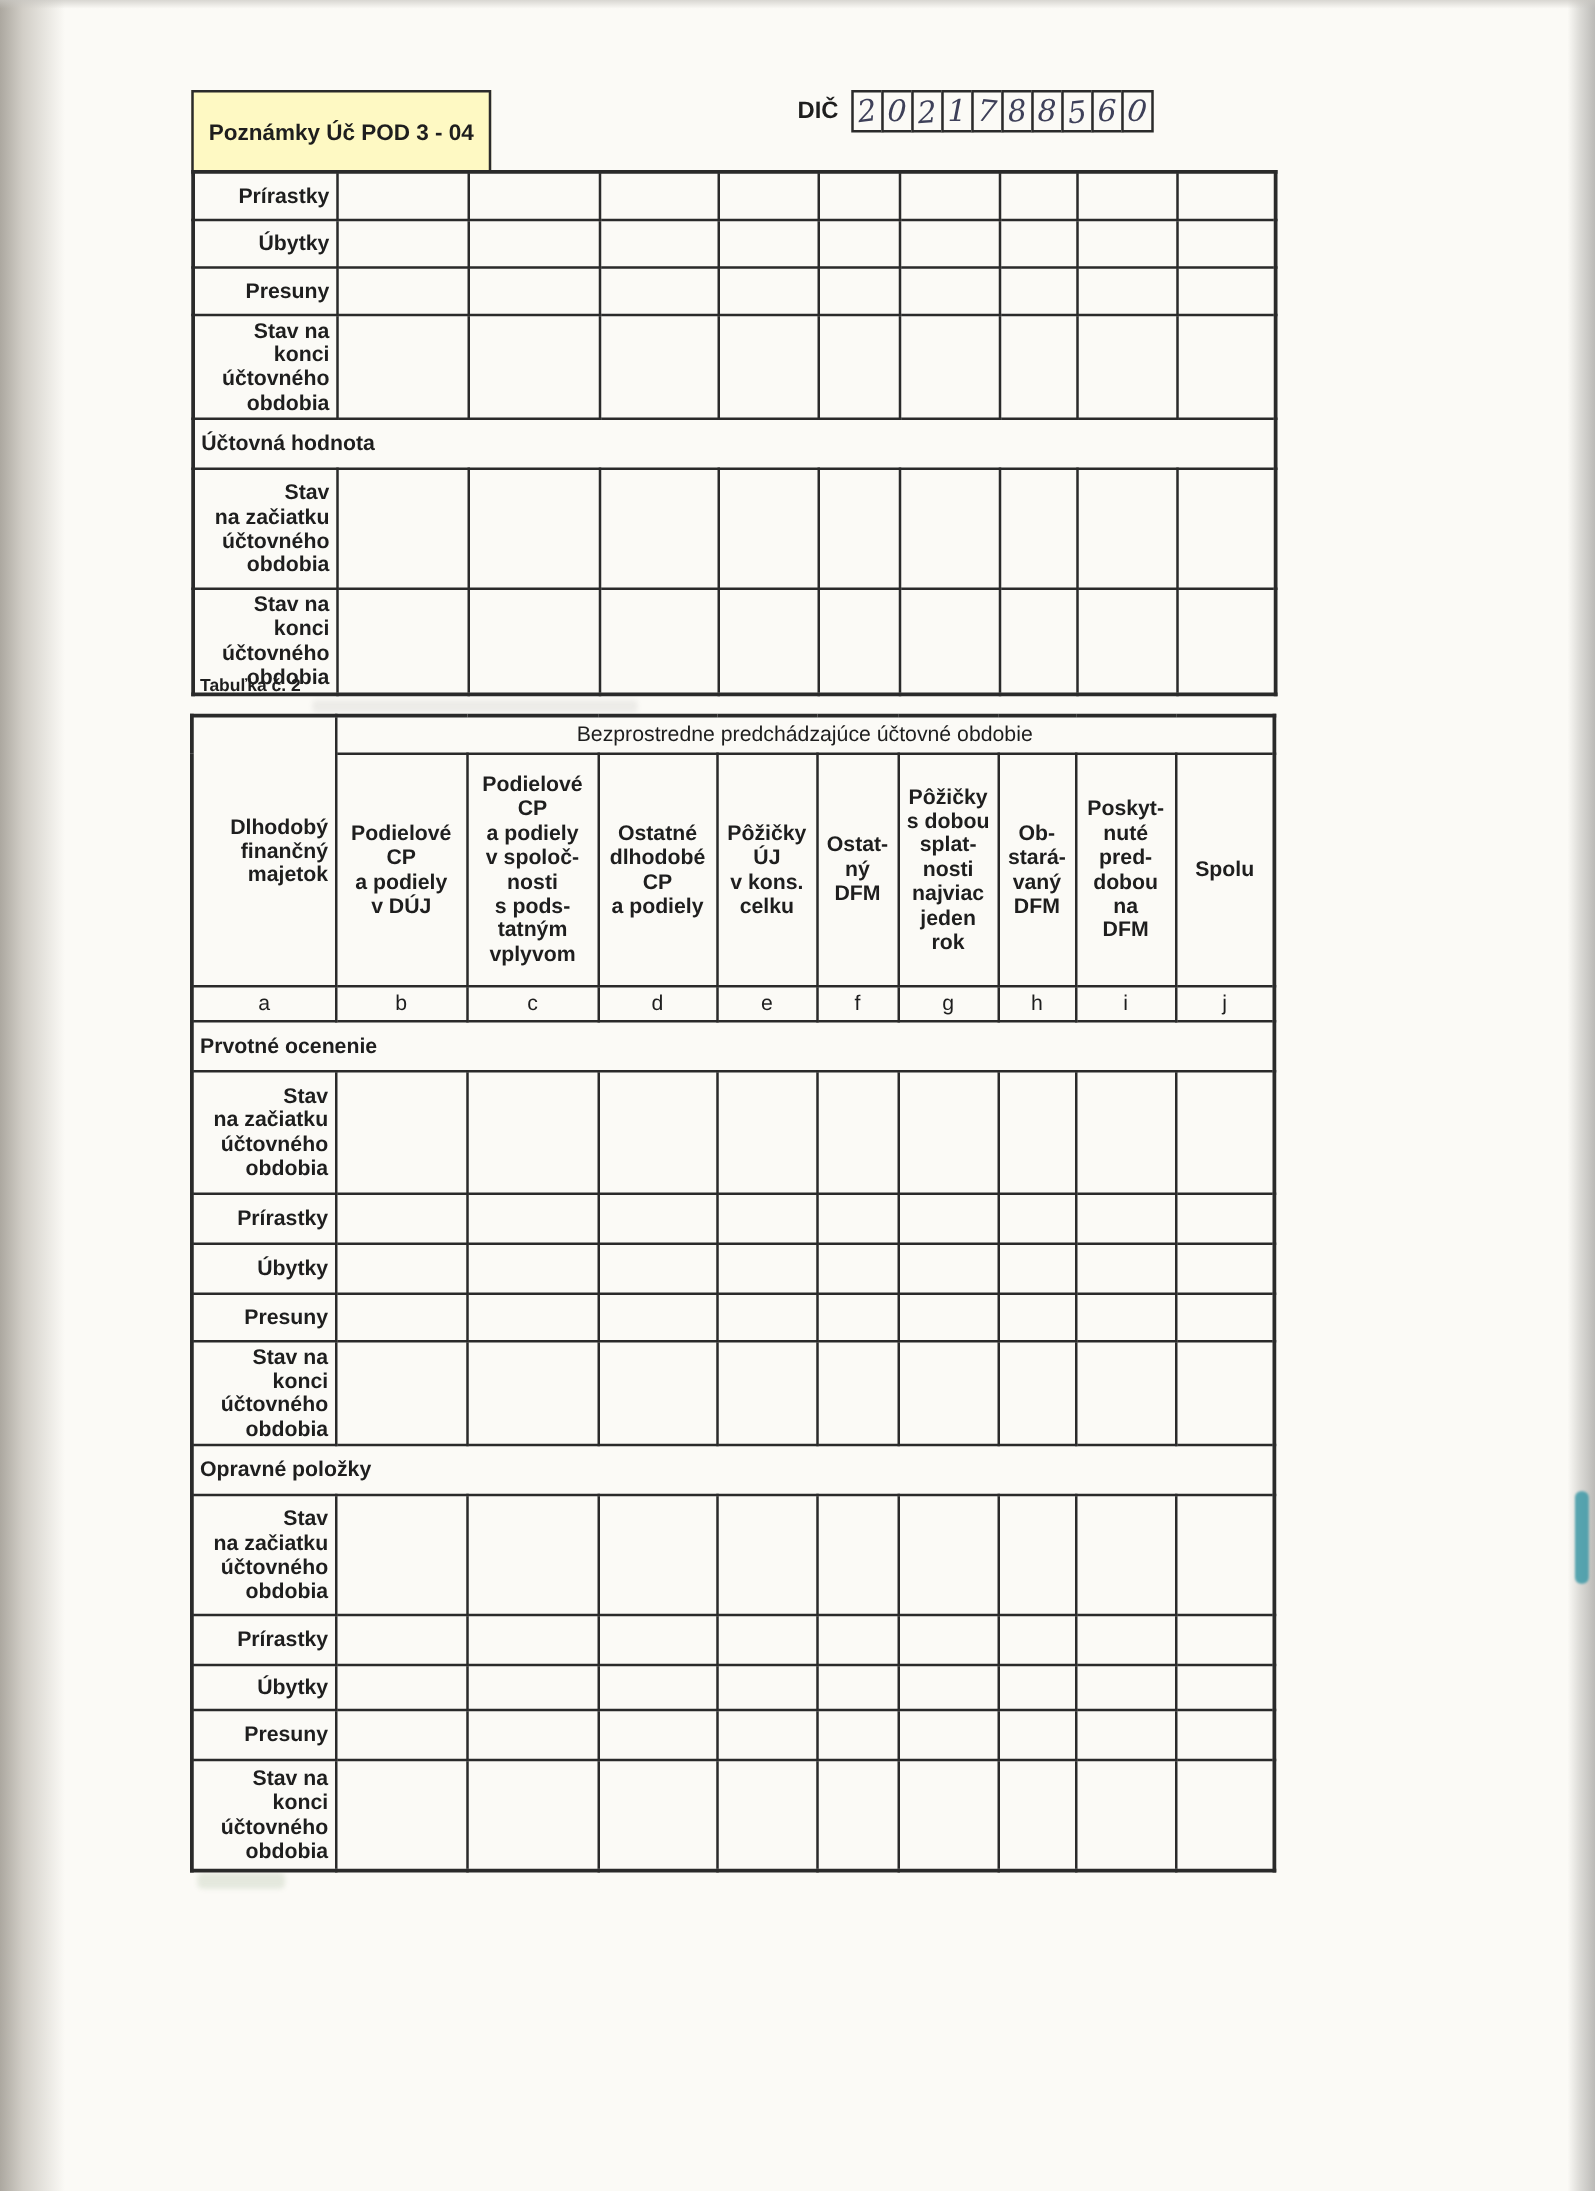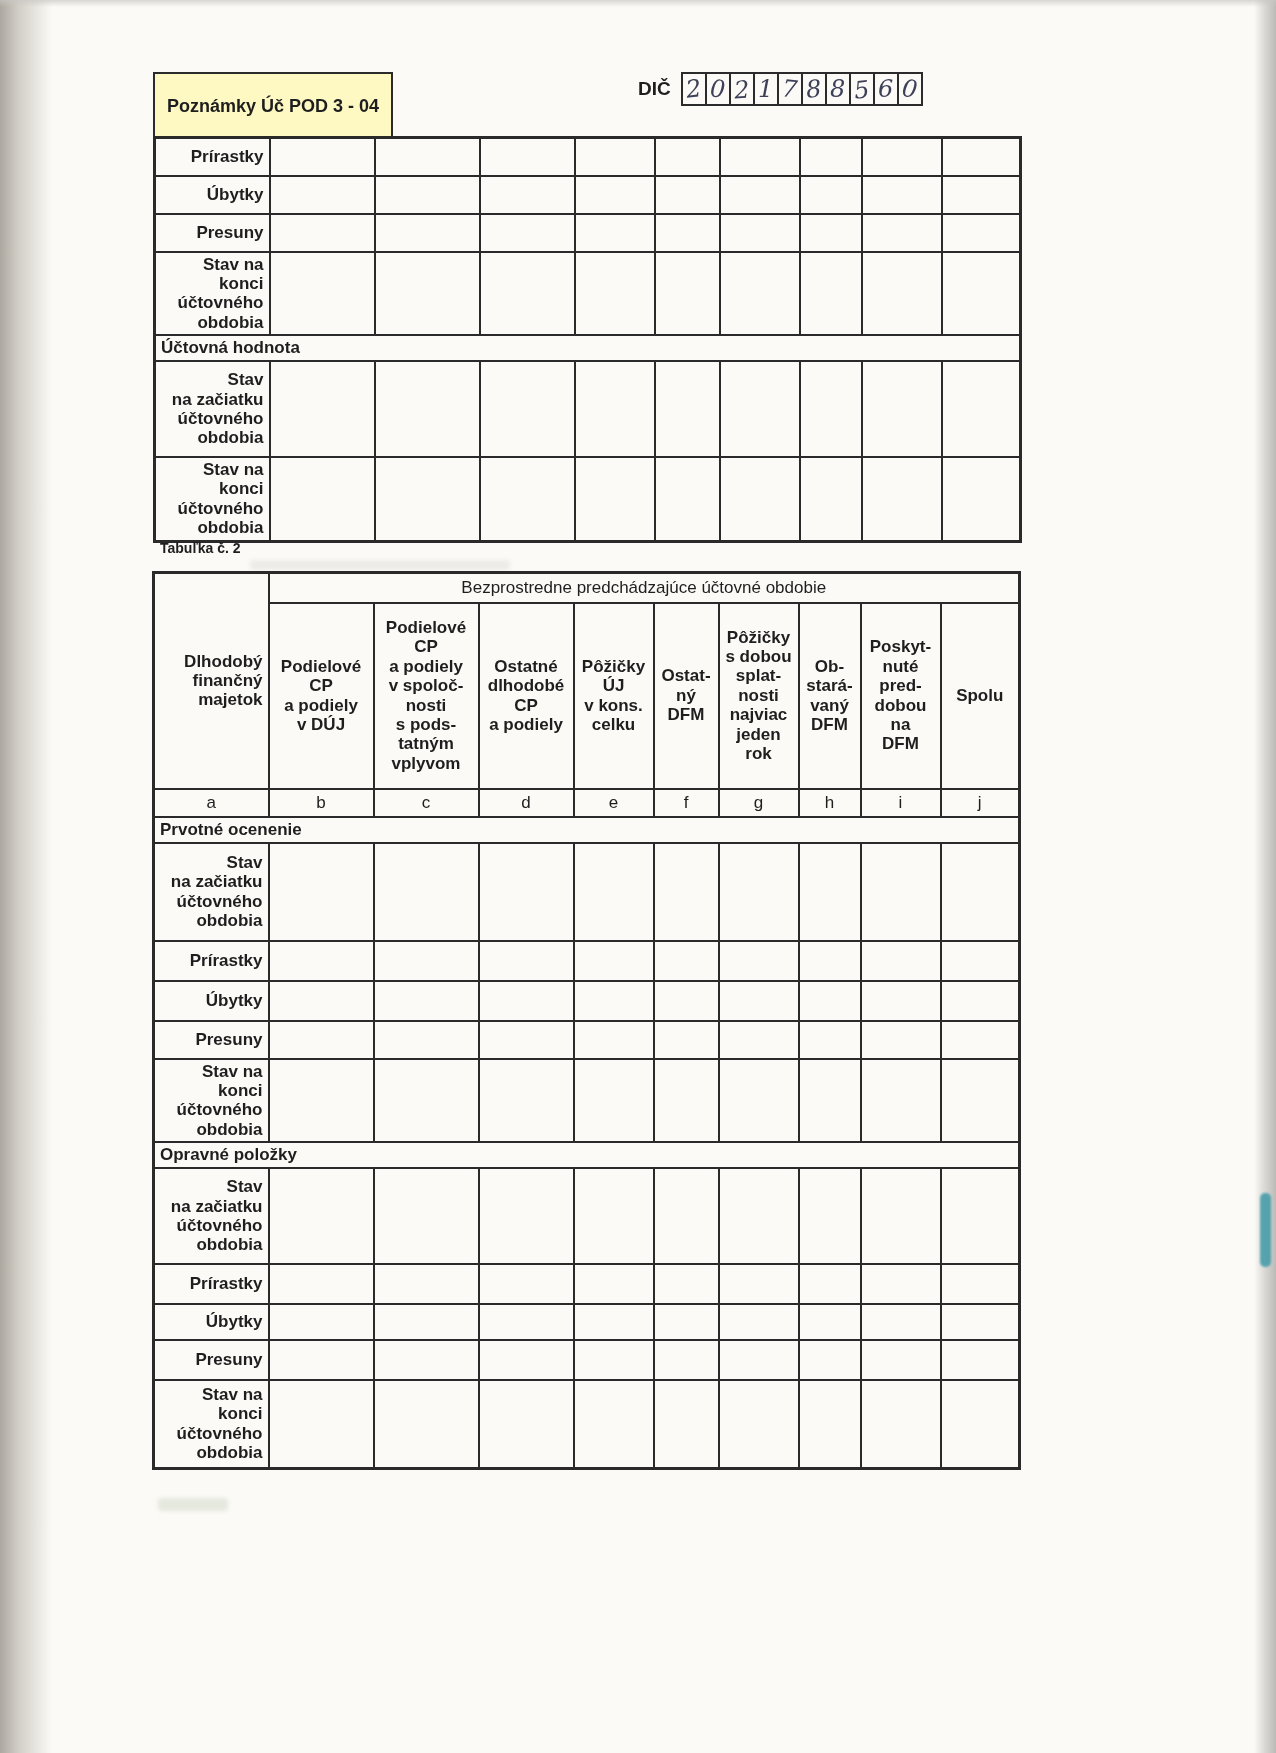--- a/index.html
+++ b/index.html
@@ -96,7 +96,7 @@
   .t2 { left: 152px; top: 571px; }
   .t2-caption { position: absolute; left: 160px; top: 540px; font-size: 14px; font-weight: bold; }
 
-  .h26 { height: 26px; } .h28 { height: 28px; } .h30 { height: 30px; }
+  .h26 { height: 40px; } .h28 { height: 28px; } .h30 { height: 30px; }
   .h36 { height: 36px; } .h38 { height: 38px; } .h40 { height: 40px; }
   .h76 { height: 76px; } .h88 { height: 88px; } .h96 { height: 96px; }
   .h98 { height: 98px; } .h186 { height: 186px; }

